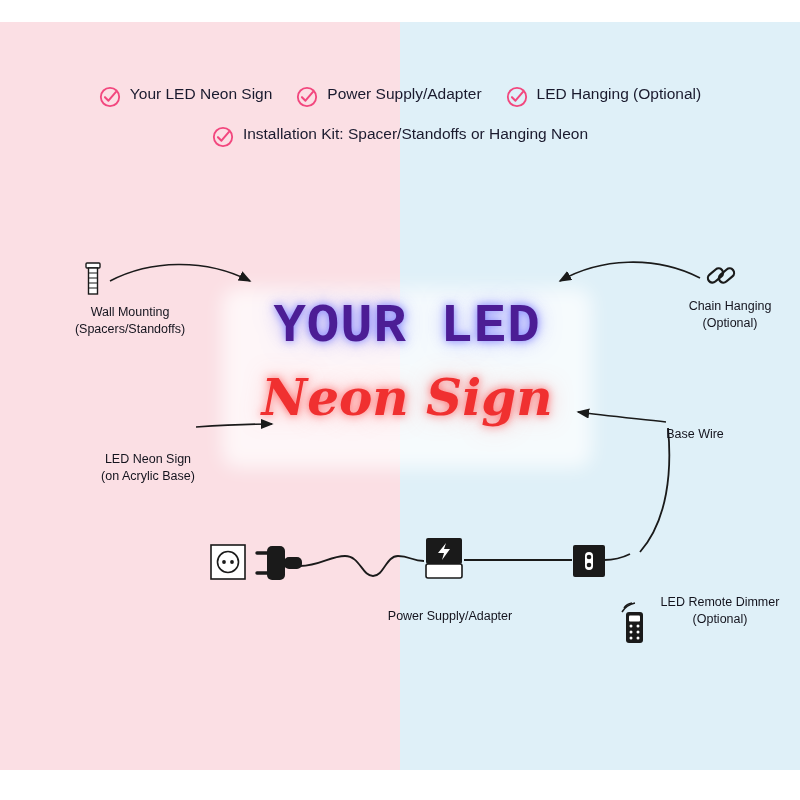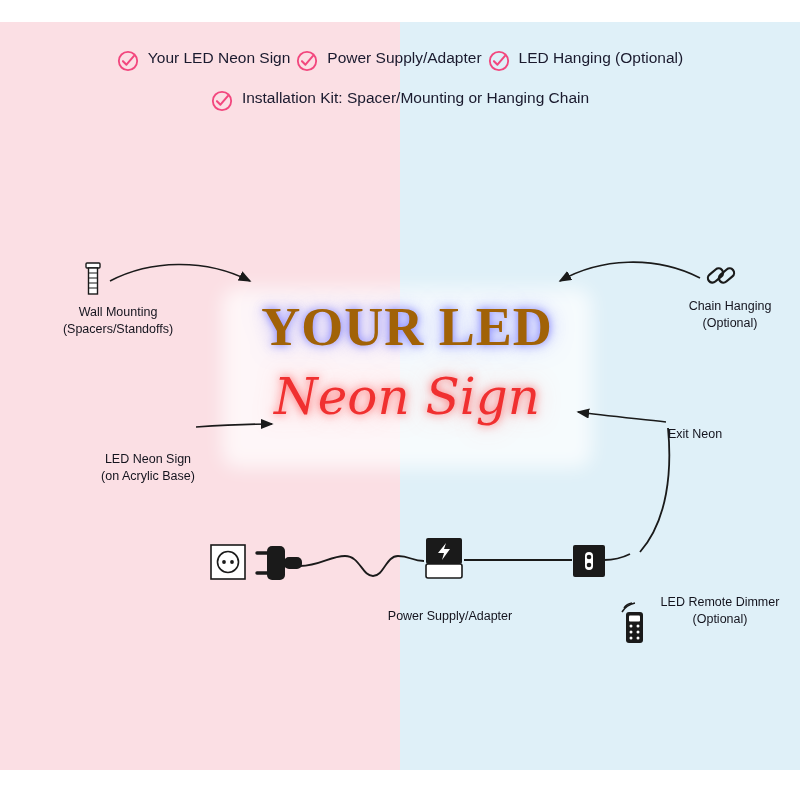--- a/index.html
+++ b/index.html
@@ -57,7 +57,8 @@
     align-items: flex-start;
   }
   .check-row.row1 {
-    gap: 6px;
+    gap: 24px;
+    margin-top: 36px;
   }
   .check-item {
     display: flex;

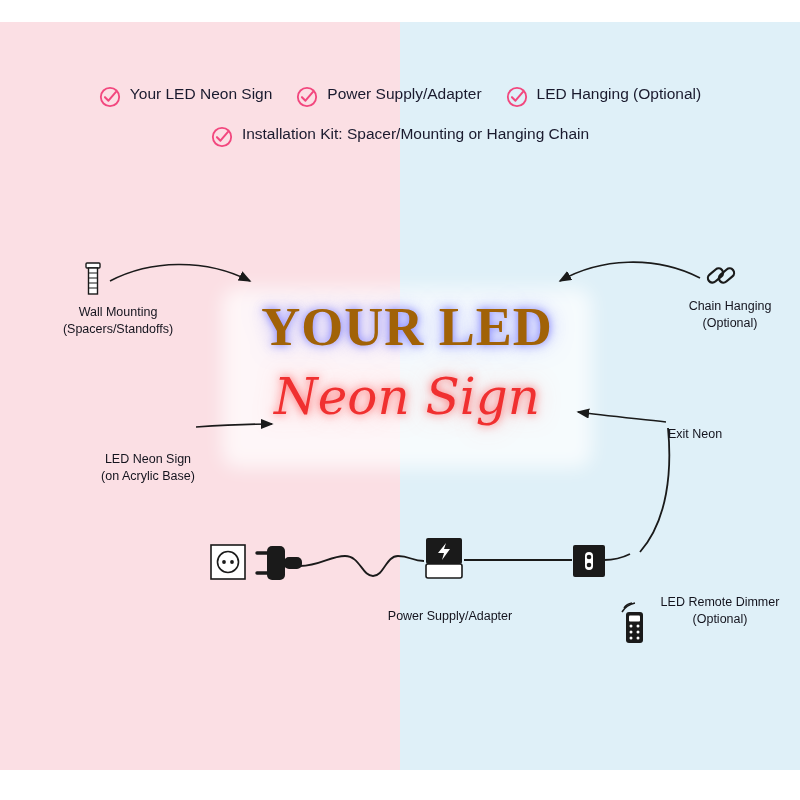--- a/index.html
+++ b/index.html
@@ -200,7 +200,7 @@
             <path d="M6.5 12.2 L10.3 16 L18.5 6.5" fill="none" stroke="#f2477e" stroke-width="2.2" stroke-linecap="round" stroke-linejoin="round"></path>
           </svg>
         </span>
-        <span class="check-label">Installation Kit: Spacer/Mounting or Hanging Chain</span>
+        <span class="check-label">Installation Kit: Spacer/Standoffs or Hanging Neon</span>
       </div>
     </div>
   </div>

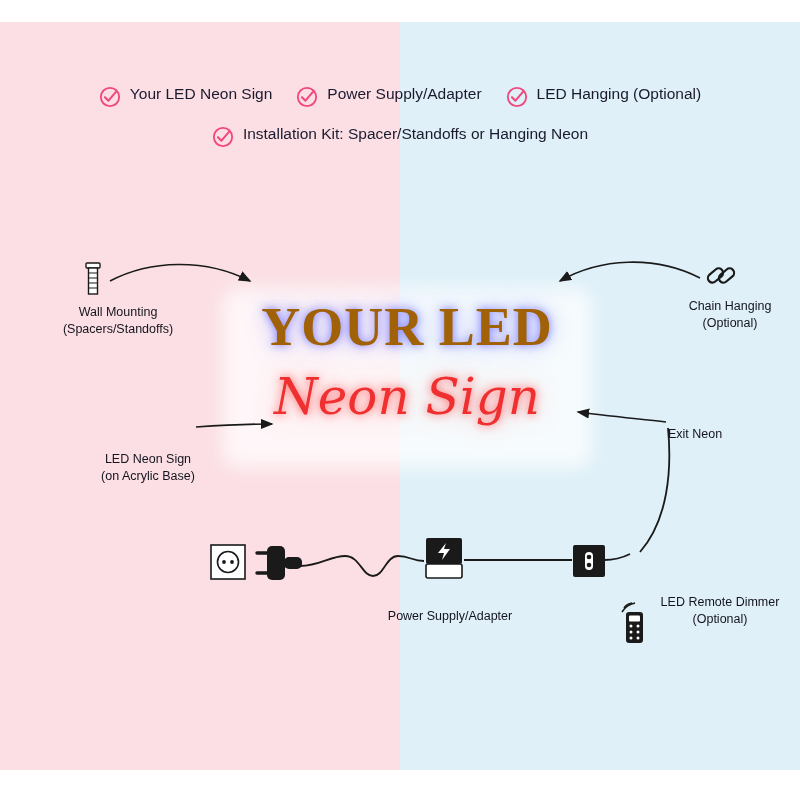--- a/index.html
+++ b/index.html
@@ -297,7 +297,7 @@
     </svg>
   </div>
 
-  <div class="lbl" style="left:18px; top:304px; width:200px;">Wall Mounting
+  <div class="lbl" style="left:30px; top:304px; width:200px;">Wall Mounting
 (Spacers/Standoffs)</div>
 
   <div class="lbl" style="left:640px; top:298px; width:180px;">Chain Hanging

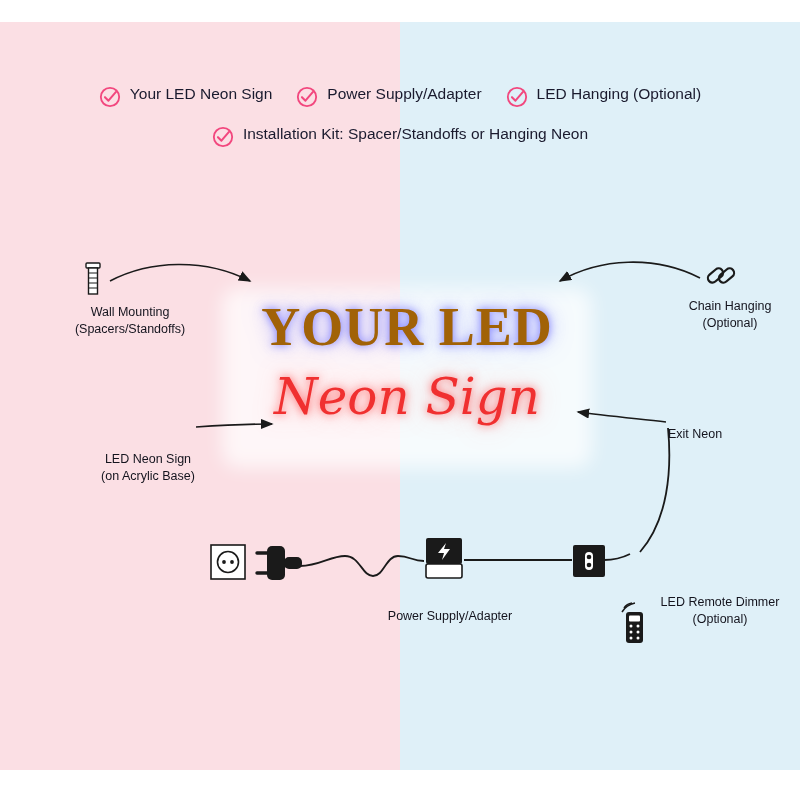--- a/index.html
+++ b/index.html
@@ -107,11 +107,11 @@
     left: 0; top: 8px;
     width: 370px;
     text-align: center;
-    font-family: Liberation Serif, serif;
+    font-family: Liberation Mono, monospace;
     font-weight: bold;
     font-size: 54px;
     letter-spacing: 1px;
-    color: #a16207;
+    color: #4c1d95;
     text-shadow: 0 0 9px rgba(90,90,255,0.75), 0 0 22px rgba(120,120,255,0.55);
   }
   .neon-line2 {

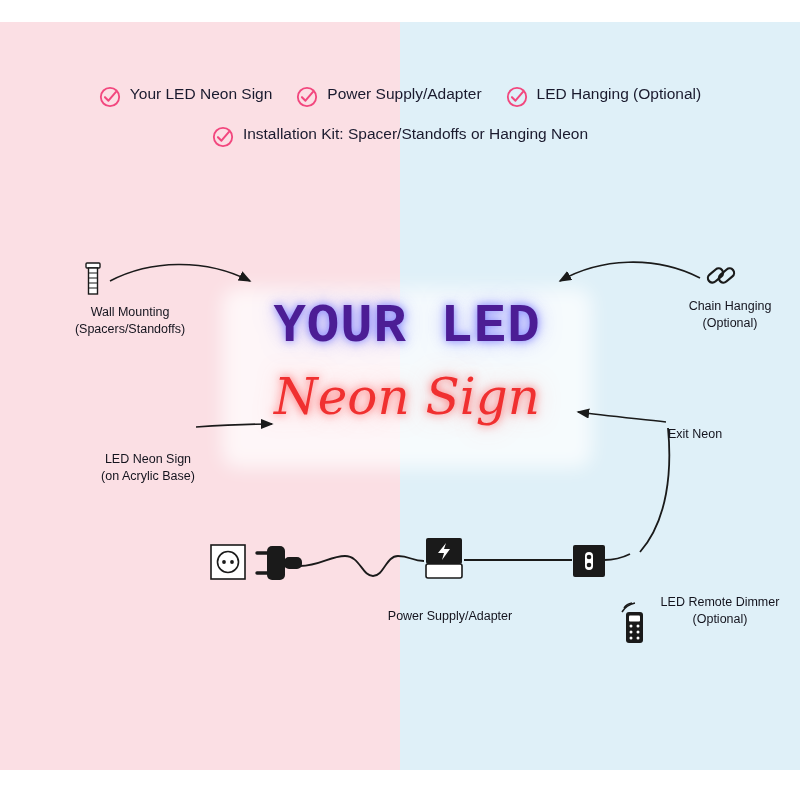--- a/index.html
+++ b/index.html
@@ -124,6 +124,7 @@
     font-size: 50px;
     color: #f03030;
     text-shadow: 0 0 9px rgba(255,80,80,0.8), 0 0 22px rgba(255,110,110,0.5);
+    font-weight: bold;
   }
 
   

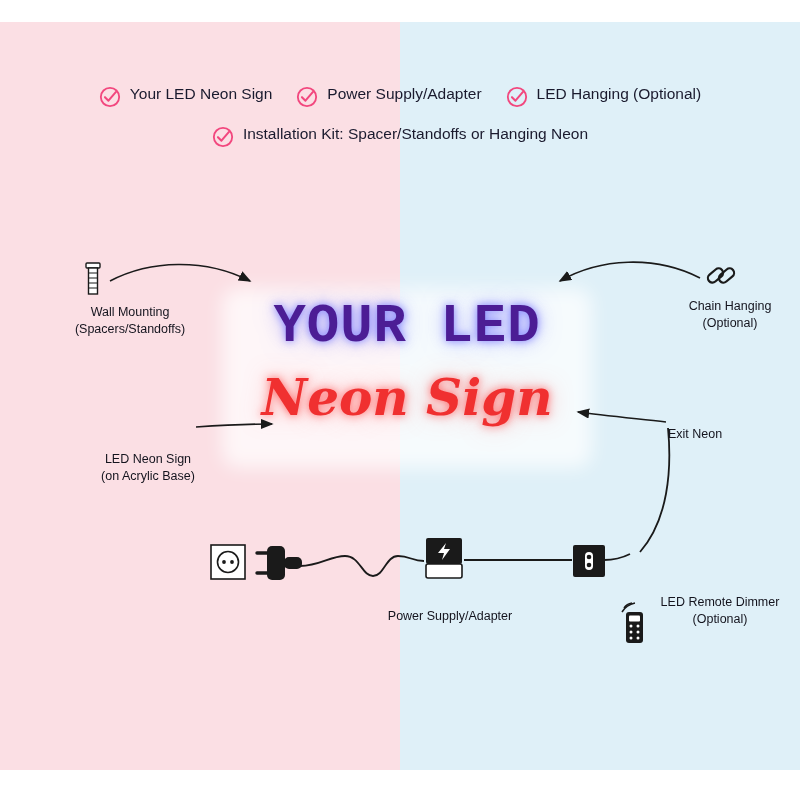--- a/index.html
+++ b/index.html
@@ -307,7 +307,7 @@
   <div class="lbl" style="left:48px; top:443px; width:200px;margin-top:8px;">LED Neon Sign
 (on Acrylic Base)</div>
 
-  <div class="lbl" style="left:640px; top:426px; width:110px;">Exit Neon</div>
+  <div class="lbl" style="left:640px; top:426px; width:110px;">Base Wire</div>
 
   <div class="lbl" style="left:330px; top:608px; width:240px;">Power Supply/Adapter</div>
 

